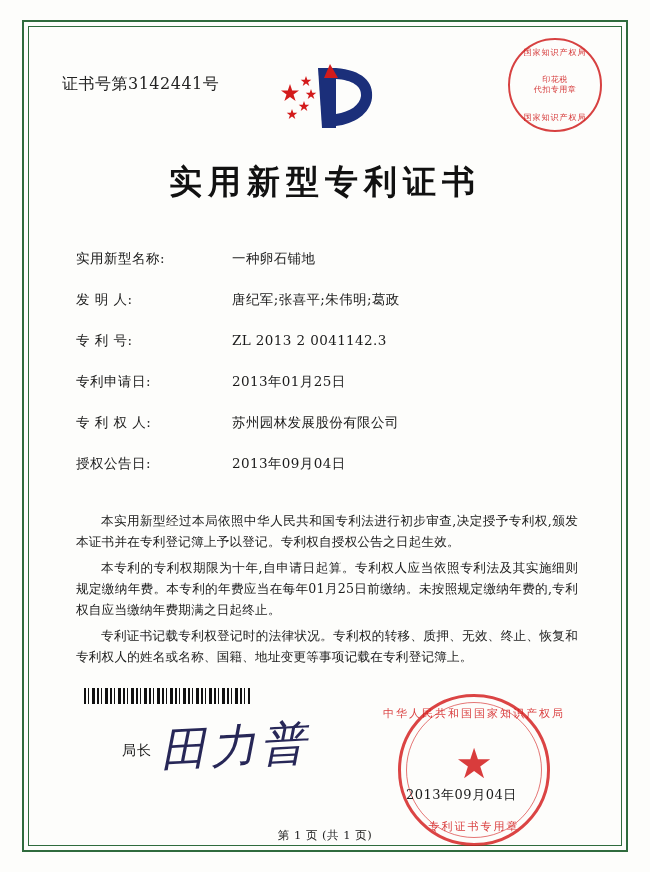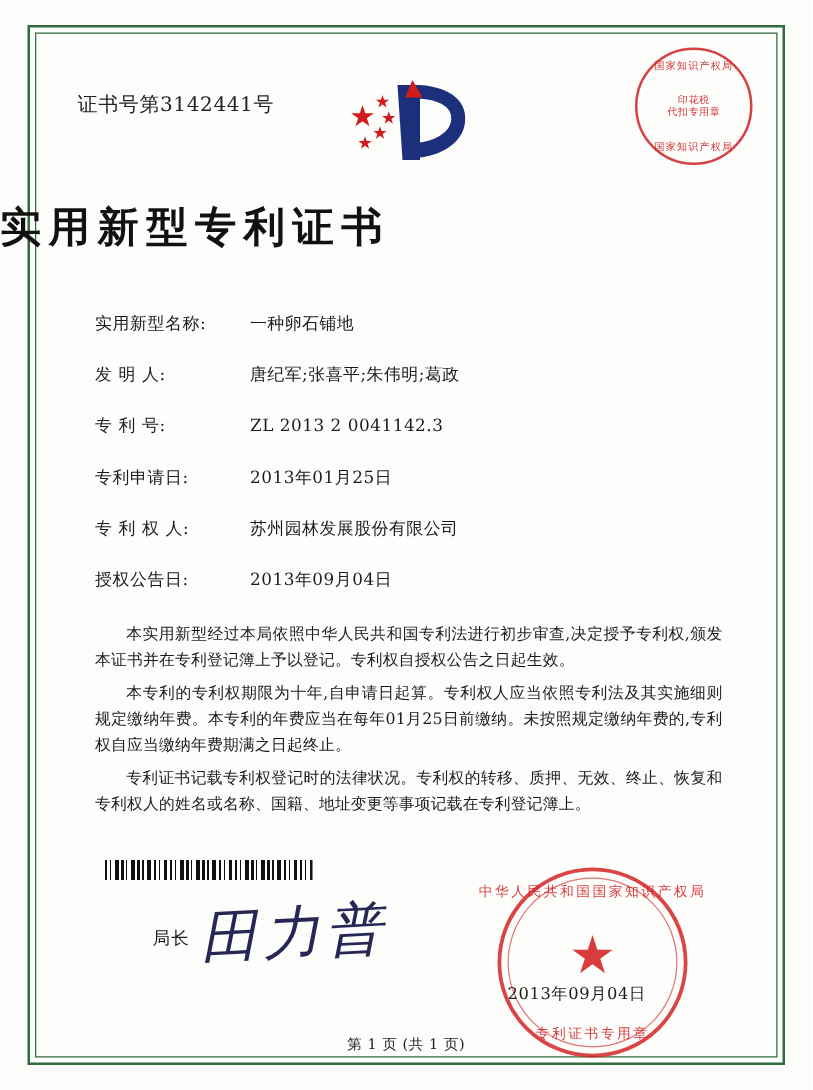--- a/index.html
+++ b/index.html
@@ -109,7 +109,7 @@
     left: 0;
     right: 0;
     top: 160px;
-    text-align: left;
+    text-align: center;
     font-size: 33px;
     font-weight: bold;
     letter-spacing: 6px;

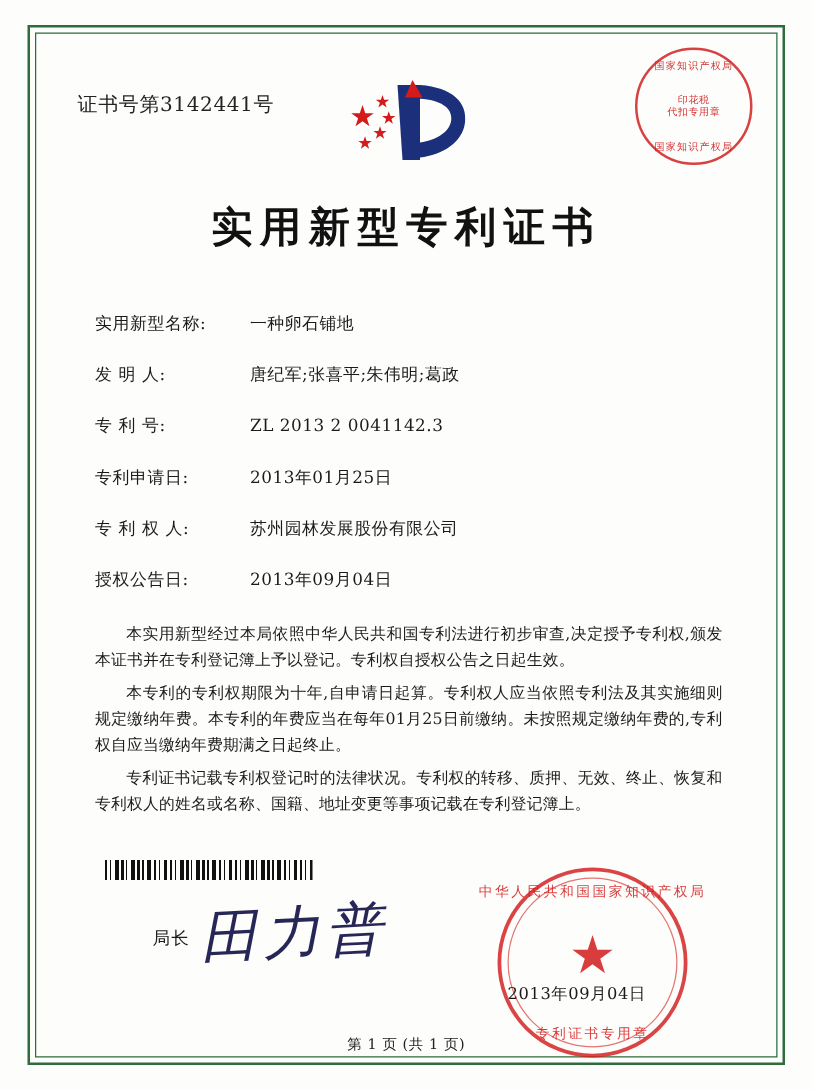--- a/index.html
+++ b/index.html
@@ -141,6 +141,7 @@
   .field-value {
     flex: 1;
     letter-spacing: 0.4px;
+    margin-left: 32px;
   }
 
   

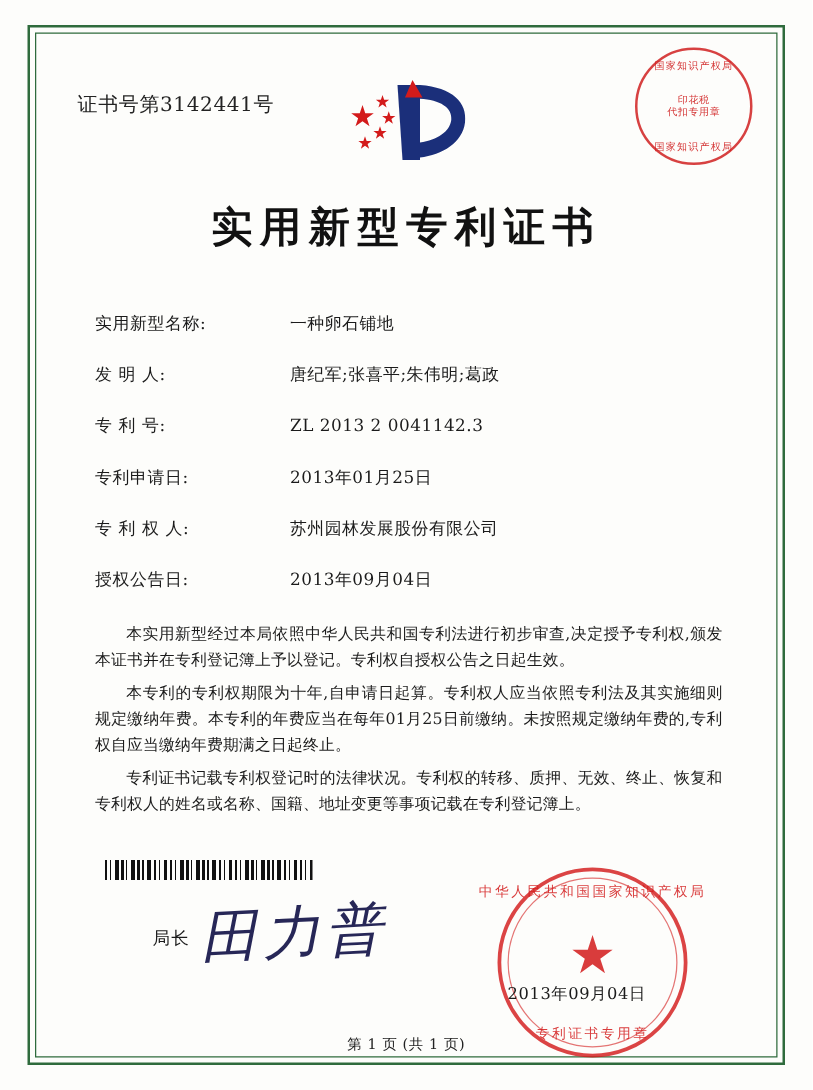--- a/index.html
+++ b/index.html
@@ -149,7 +149,7 @@
     position: absolute;
     left: 76px;
     right: 72px;
-    top: 496px;
+    top: 510px;
     font-size: 12.6px;
     line-height: 21px;
     color: #1b1b1b;

